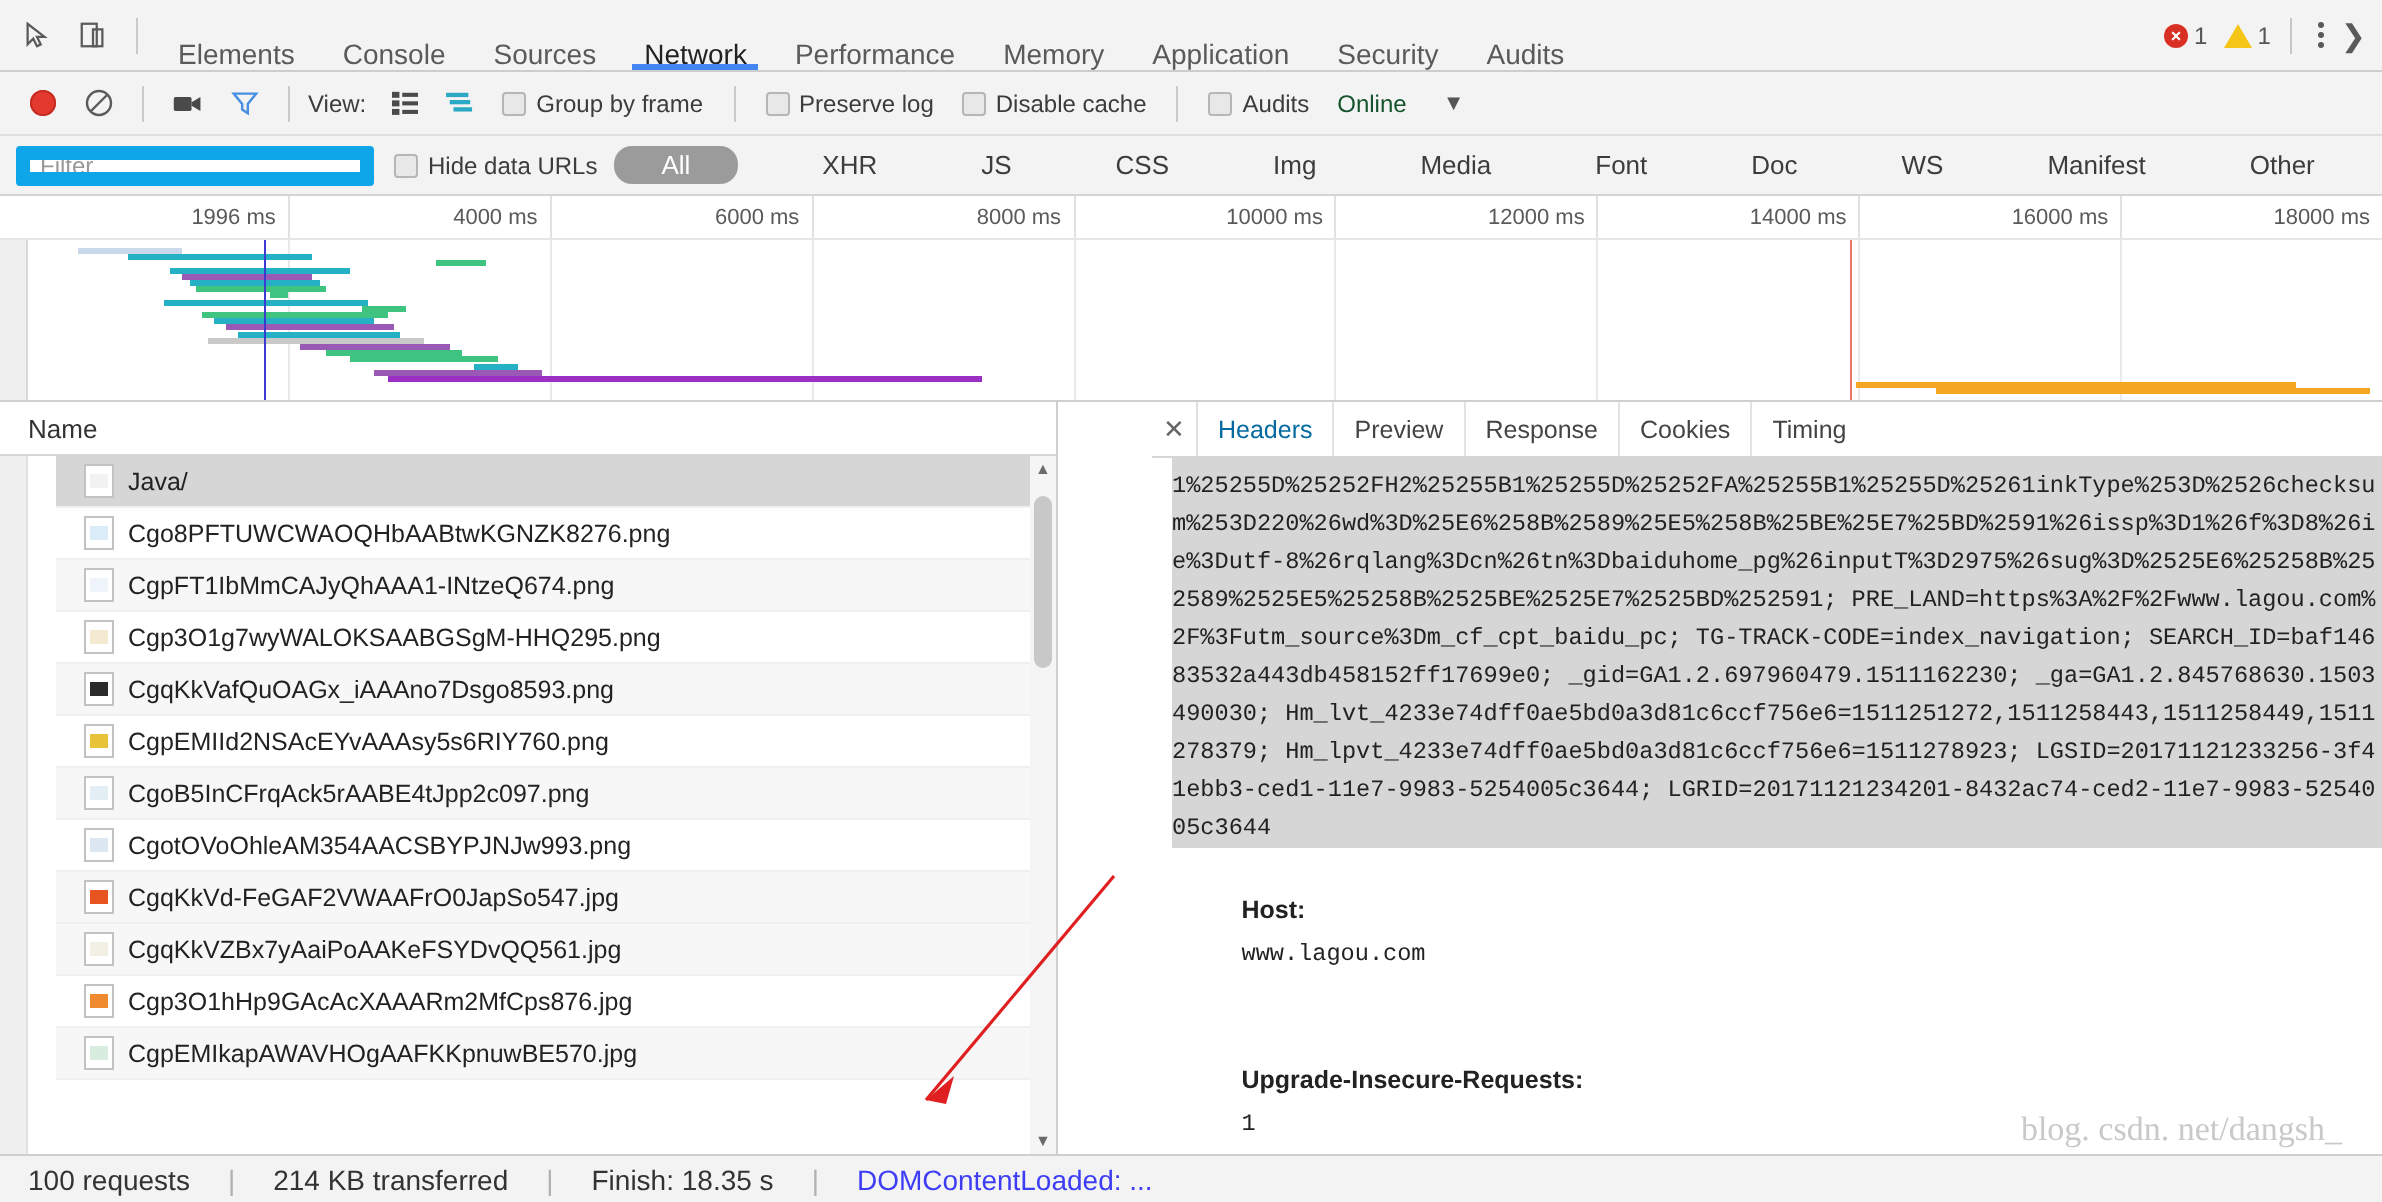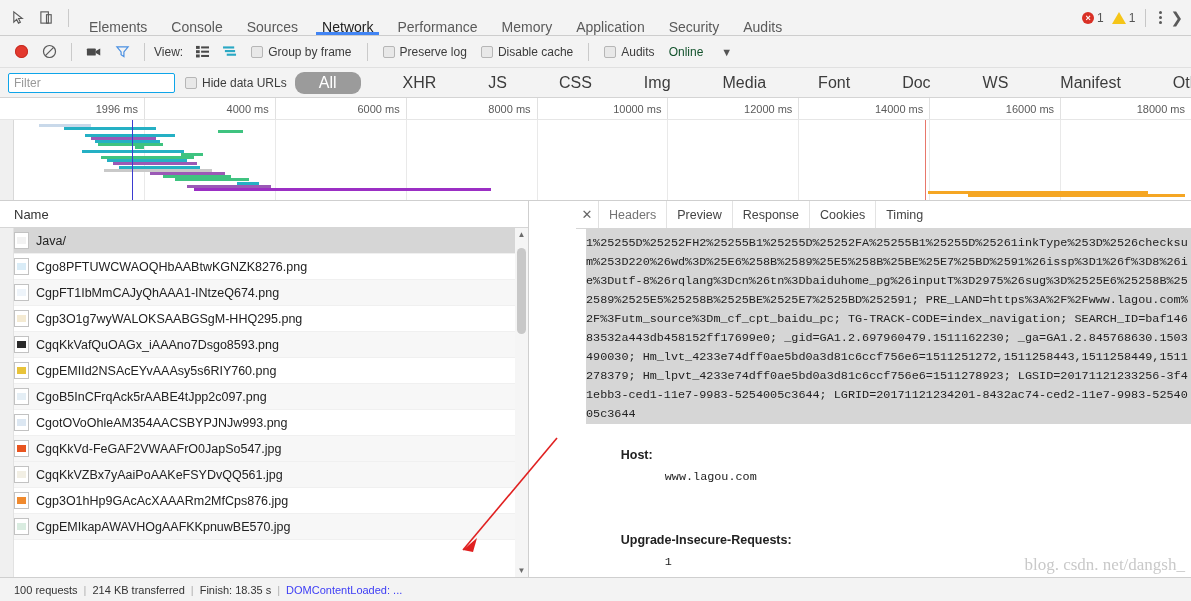--- a/index.html
+++ b/index.html
@@ -168,7 +168,7 @@
   .filter-input {
     width: 205px;
     height: 20px;
-    border: 1px solid #0ea5e9;
+    border: 7px solid #0ea5e9;
     background: #fff;
     border-radius: 2px;
     font-size: 12px;

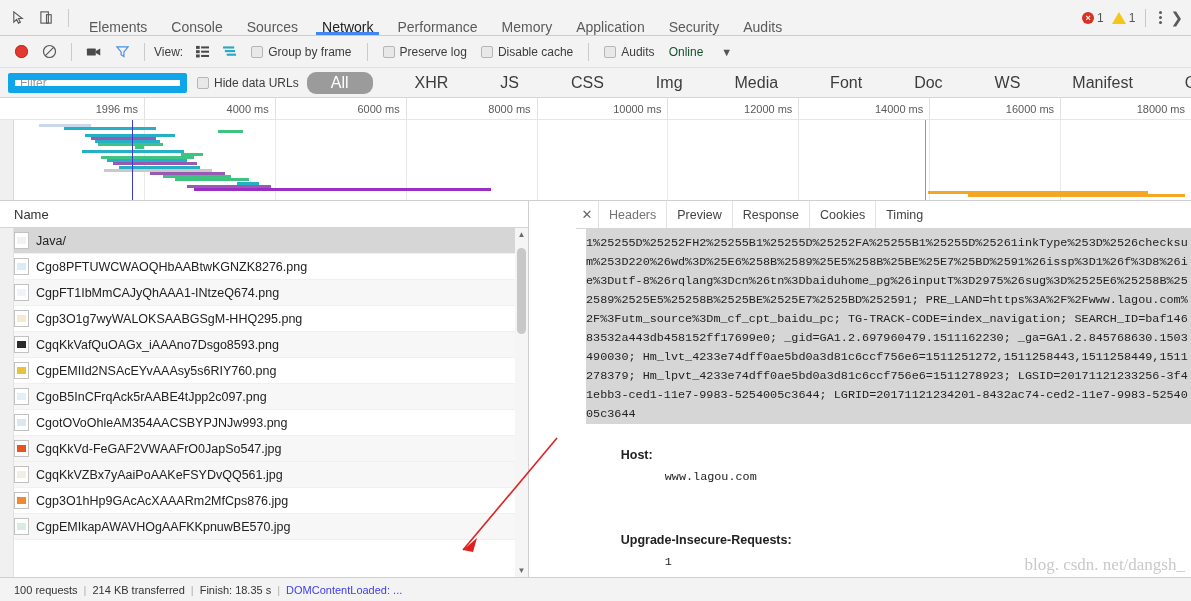--- a/index.html
+++ b/index.html
@@ -179,7 +179,7 @@
   }
   .filter-input::placeholder { color:#999; }
   .ftype {
-    font-size: 16px;
+    font-size: 13px;
     color: #3c3c3c;
     padding: 2px 24px;
     margin: 0 2px;

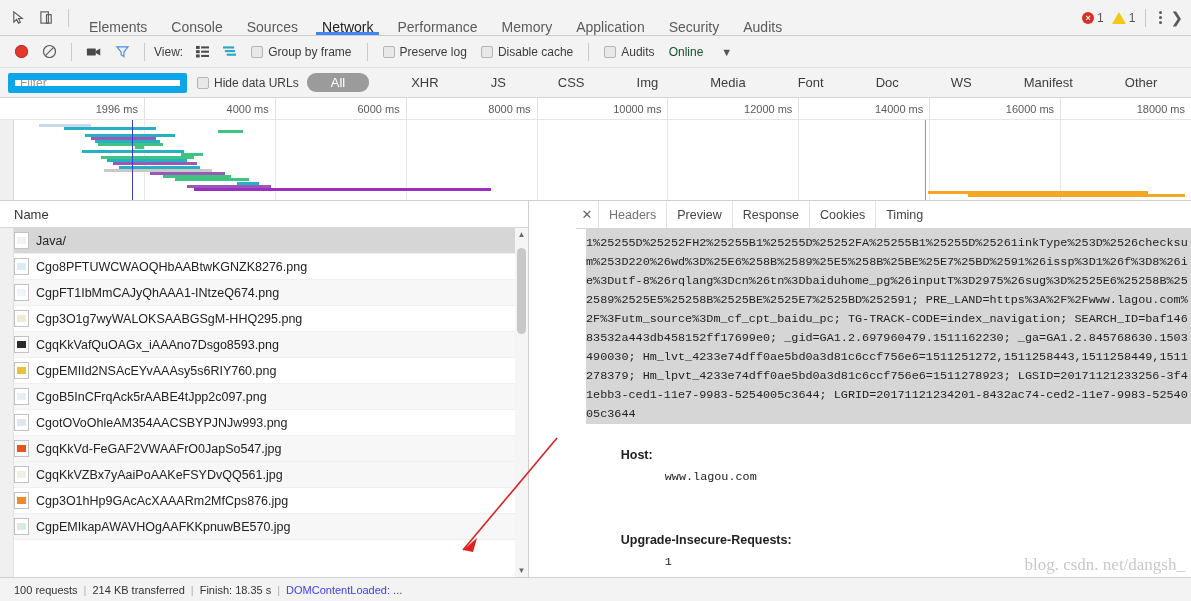--- a/index.html
+++ b/index.html
@@ -366,7 +366,7 @@
     border-right: 1px solid #e3e3e3;
     white-space: nowrap;
   }
-  .dtab.active { color: #737373; background: #fff; }
+  .dtab.active { color: #0369a1; background: #fff; }
   .dtab.last { border-right: none; }
   .detail-body {
     flex: 1;

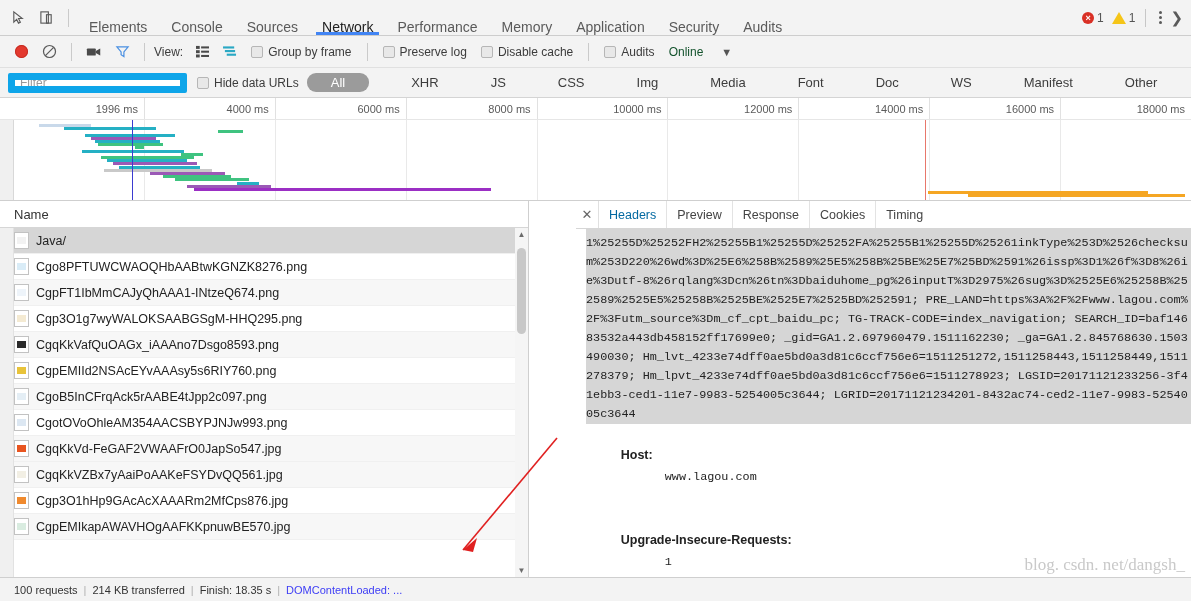--- a/index.html
+++ b/index.html
@@ -280,6 +280,7 @@
     flex: 1;
     overflow: hidden;
     position: relative;
+    padding-left: 28px;
   }
   .nrow {
     height: 26px;

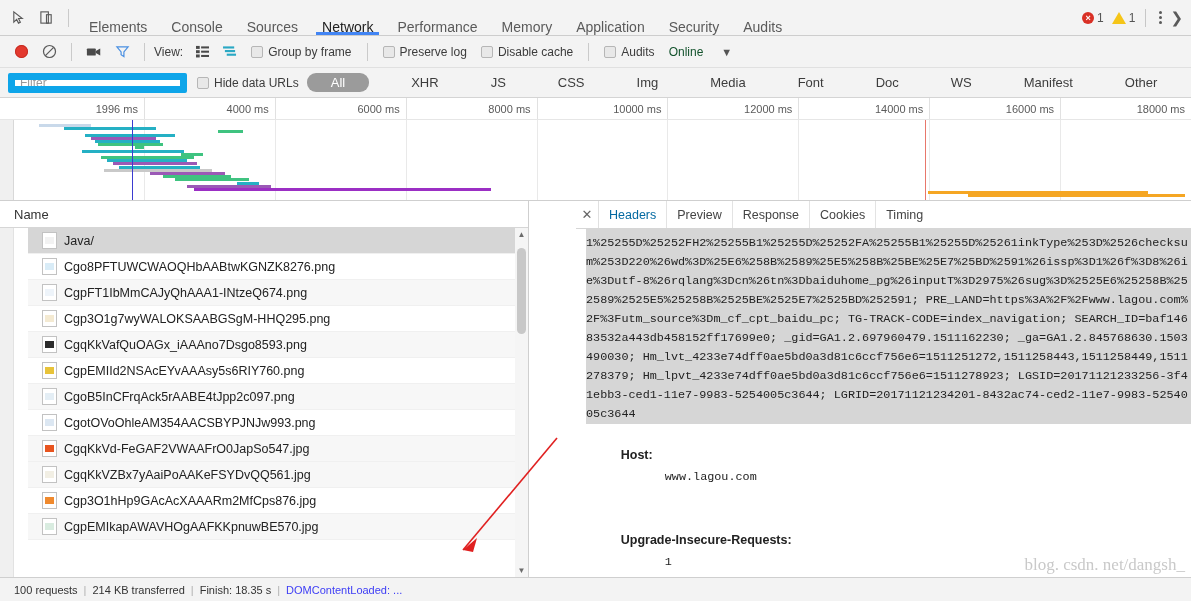--- a/index.html
+++ b/index.html
@@ -396,7 +396,7 @@
     word-break: break-all;
   }
   .hdrname { font-weight: bold; font-family: "Liberation Sans", sans-serif;}
-  .hdrval { font-family: "Liberation Mono", monospace; font-size: 11.8px; margin-left: 44px;}
+  .hdrval { font-family: "Liberation Mono", monospace; font-size: 11.8px;}
 
   
   .watermark {

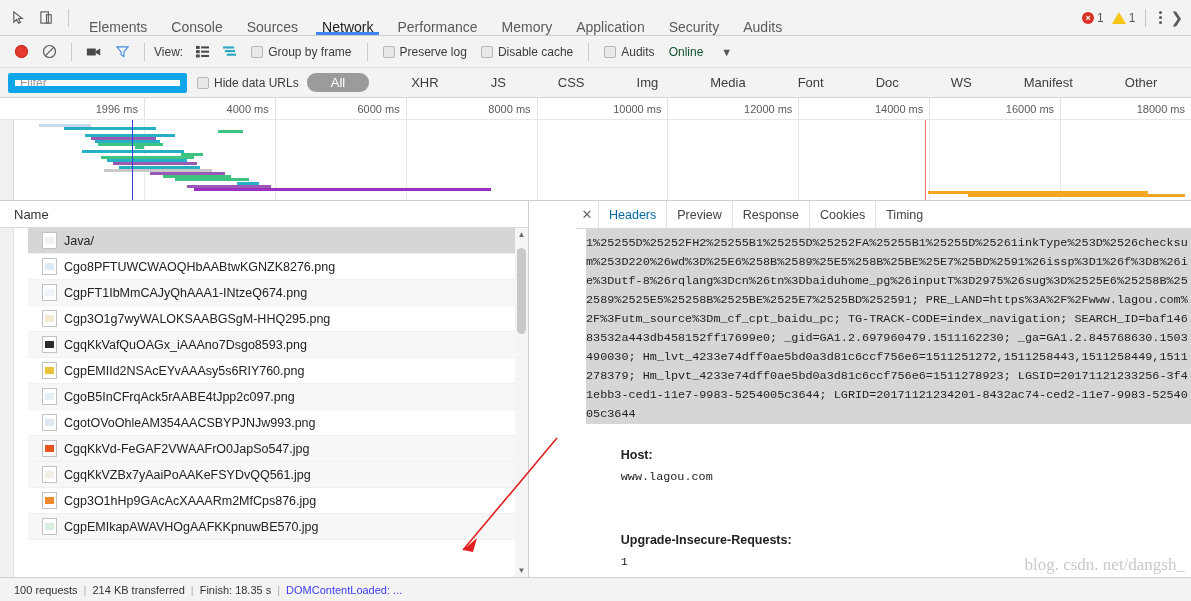--- a/index.html
+++ b/index.html
@@ -401,7 +401,7 @@
   
   .watermark {
     position: absolute;
-    right: 6px;
+    right: 20px;
     bottom: 2px;
     font-family: "Liberation Serif", serif;
     font-size: 17px;

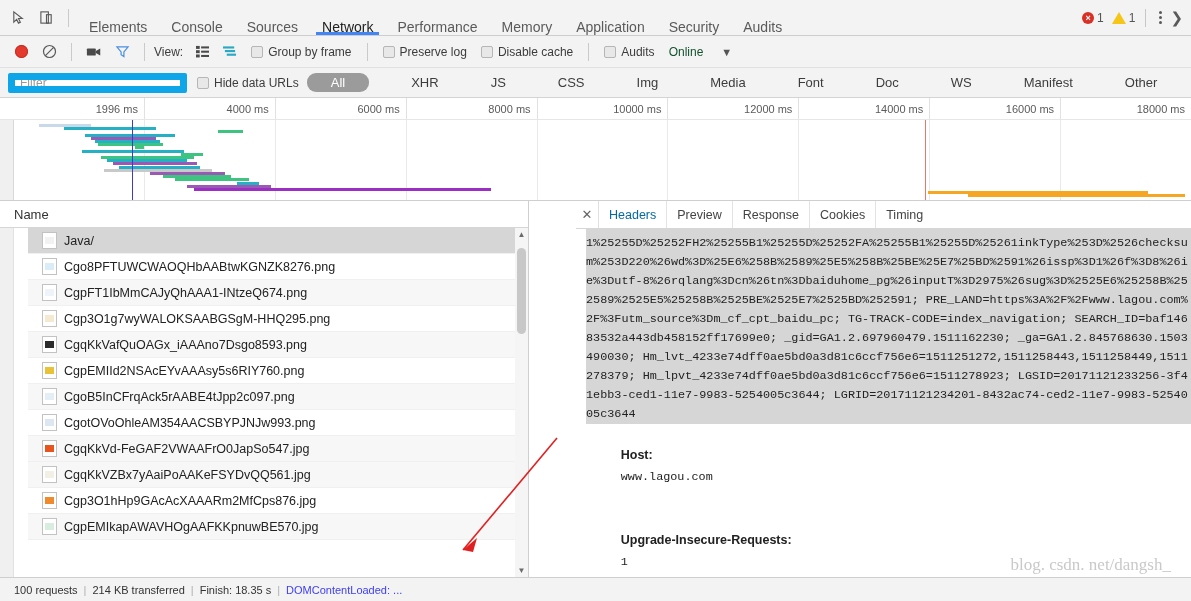--- a/index.html
+++ b/index.html
@@ -431,9 +431,9 @@
     display: flex;
     align-items: center;
     padding-left: 14px;
-    font-size: 11px;
+    font-size: 14px;
     color: #333;
-    gap: 6px;
+    gap: 19px;
     box-sizing: border-box;
   }
   .sb-sep { color: #b0b0b0; }

